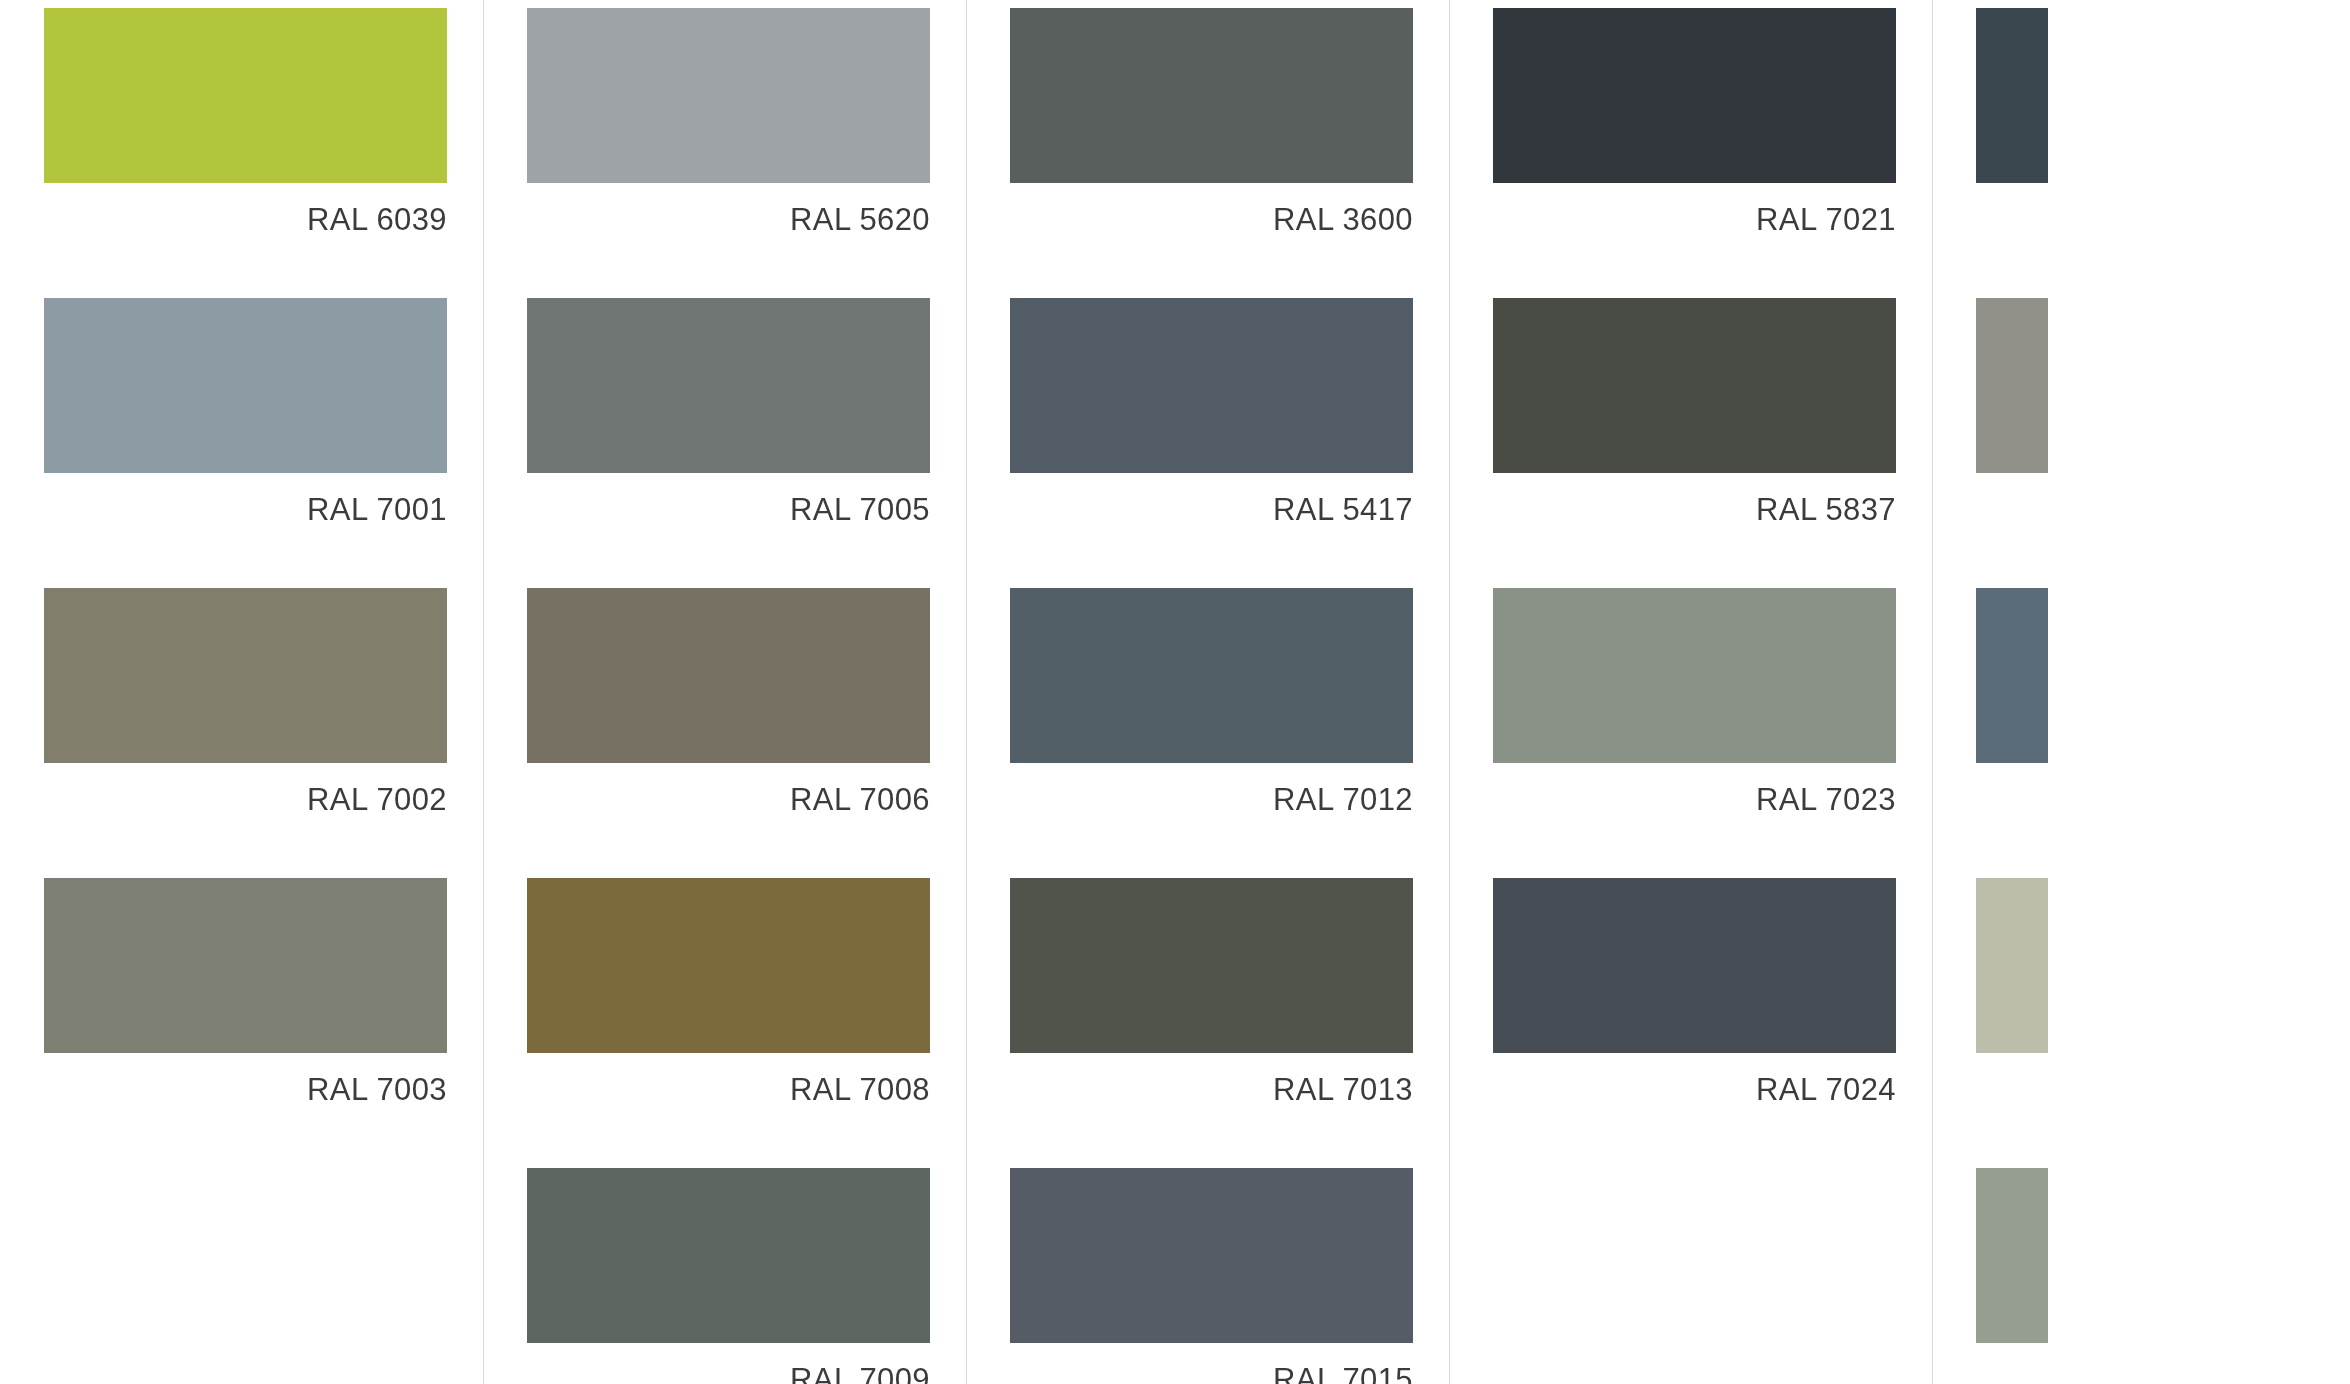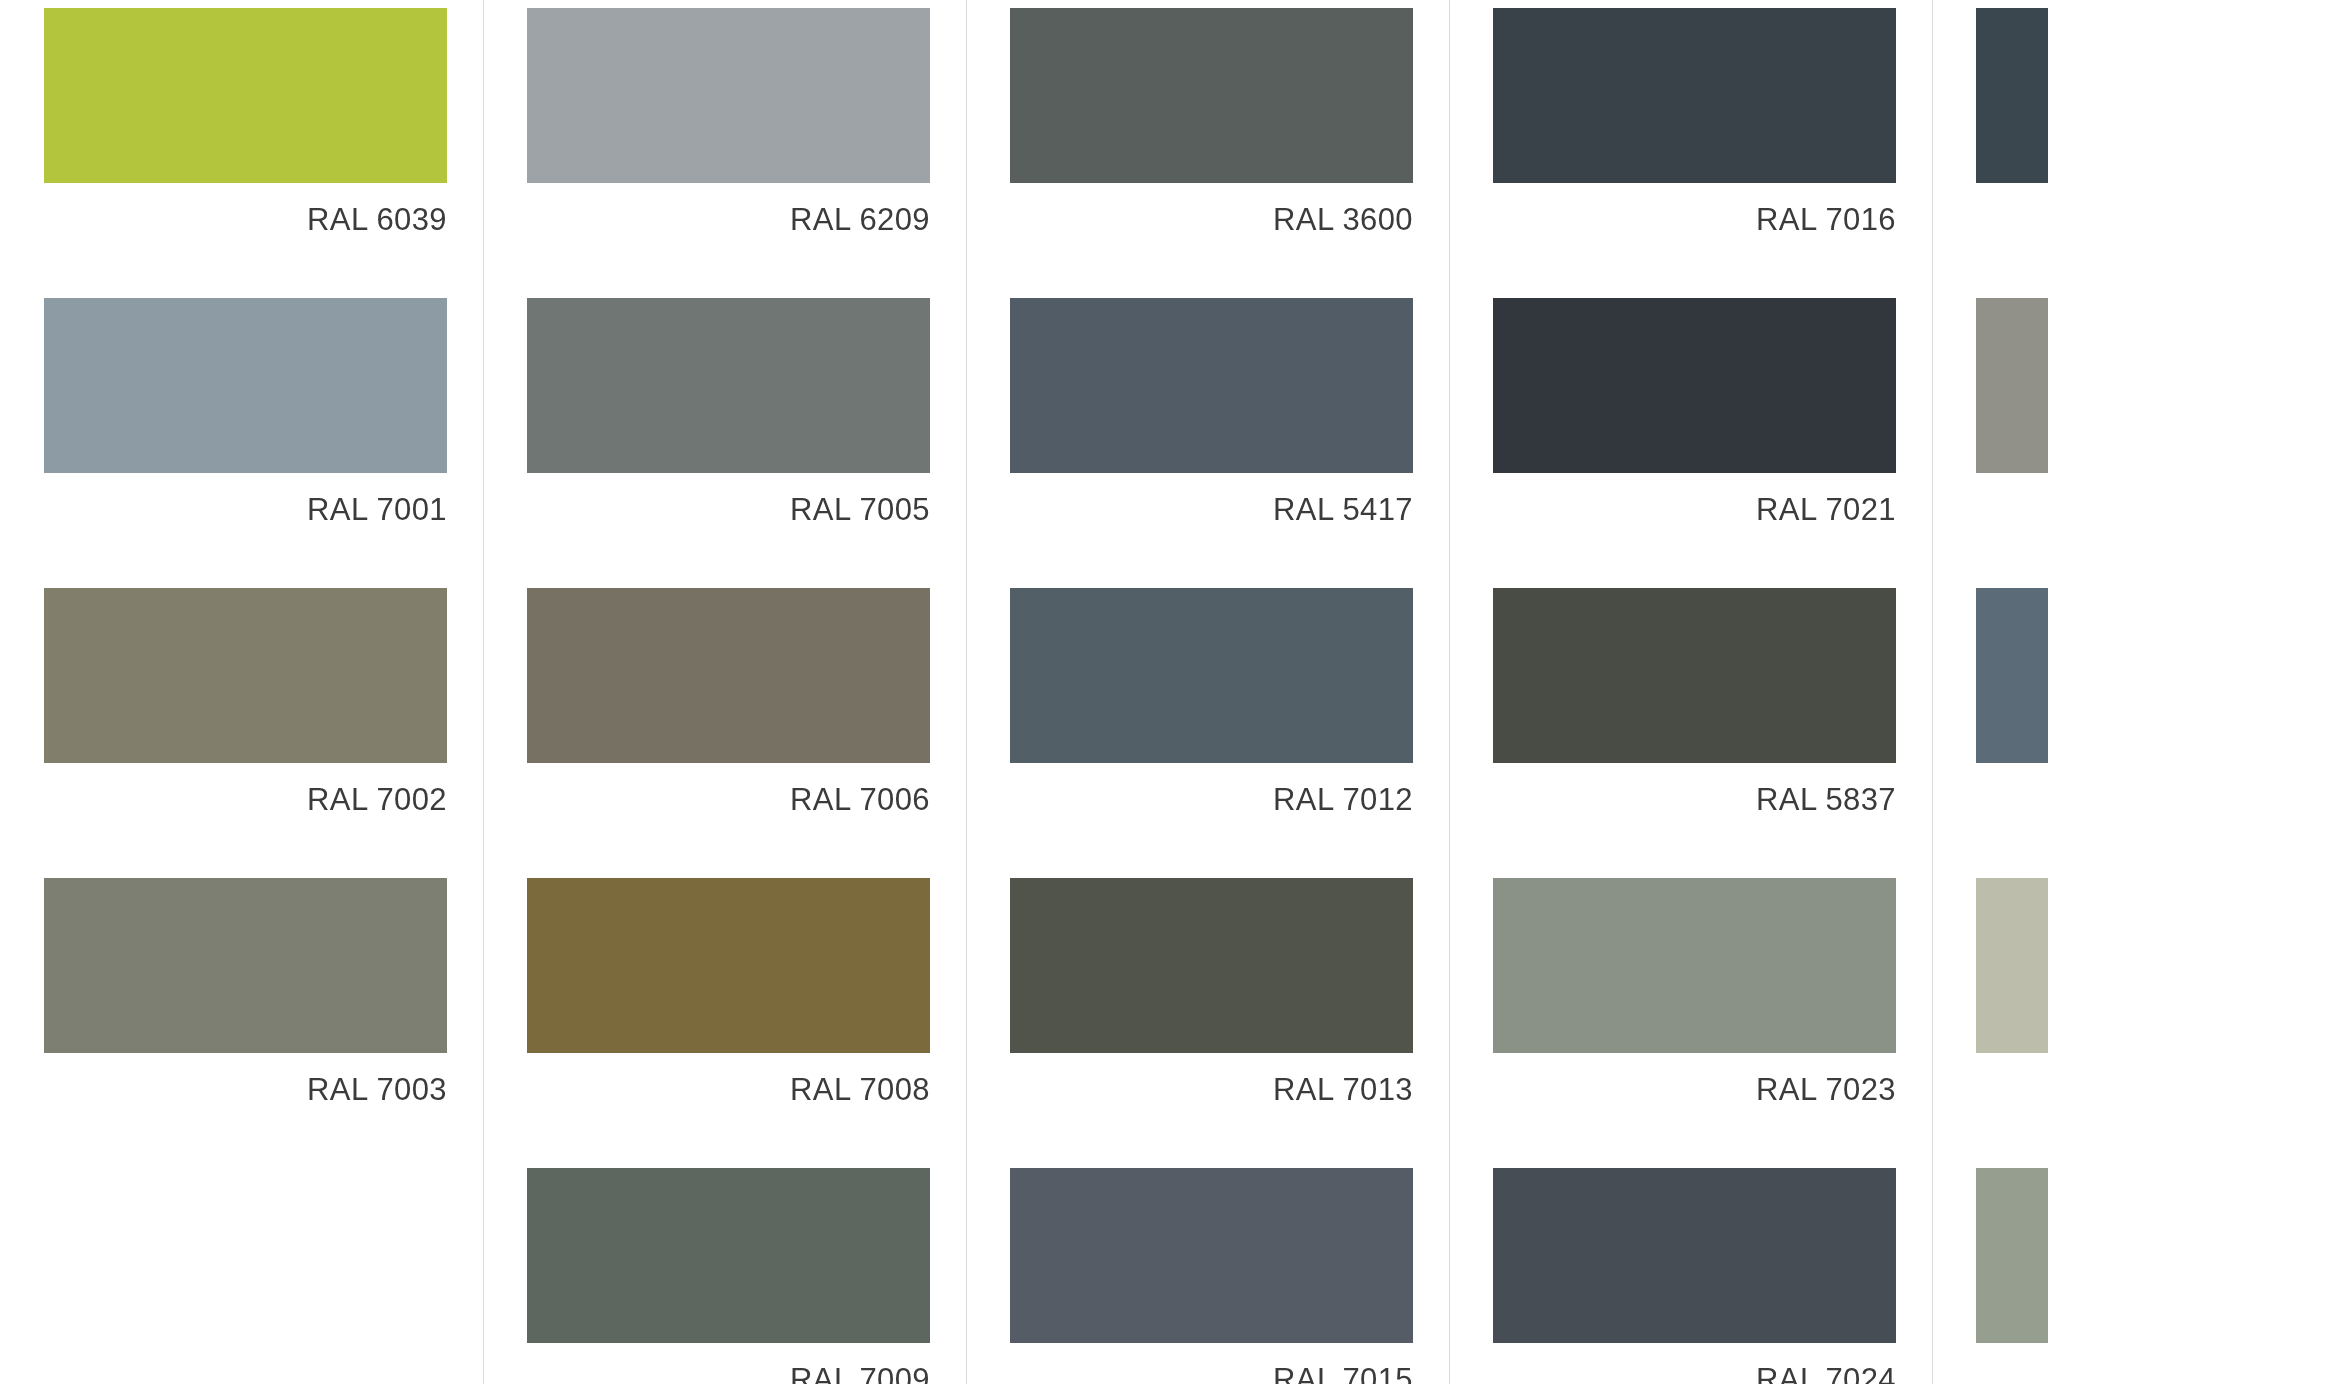--- a/index.html
+++ b/index.html
@@ -122,7 +122,7 @@
       <div class="cells">
         <div class="cell">
           <div class="swatch" style="background-color: rgb(158, 163, 168);"></div>
-          <div class="swatch-label">RAL 6209</div>
+          <div class="swatch-label">RAL 5620</div>
         </div>
         <div class="cell">
           <div class="swatch" style="background-color: rgb(111, 118, 115);"></div>

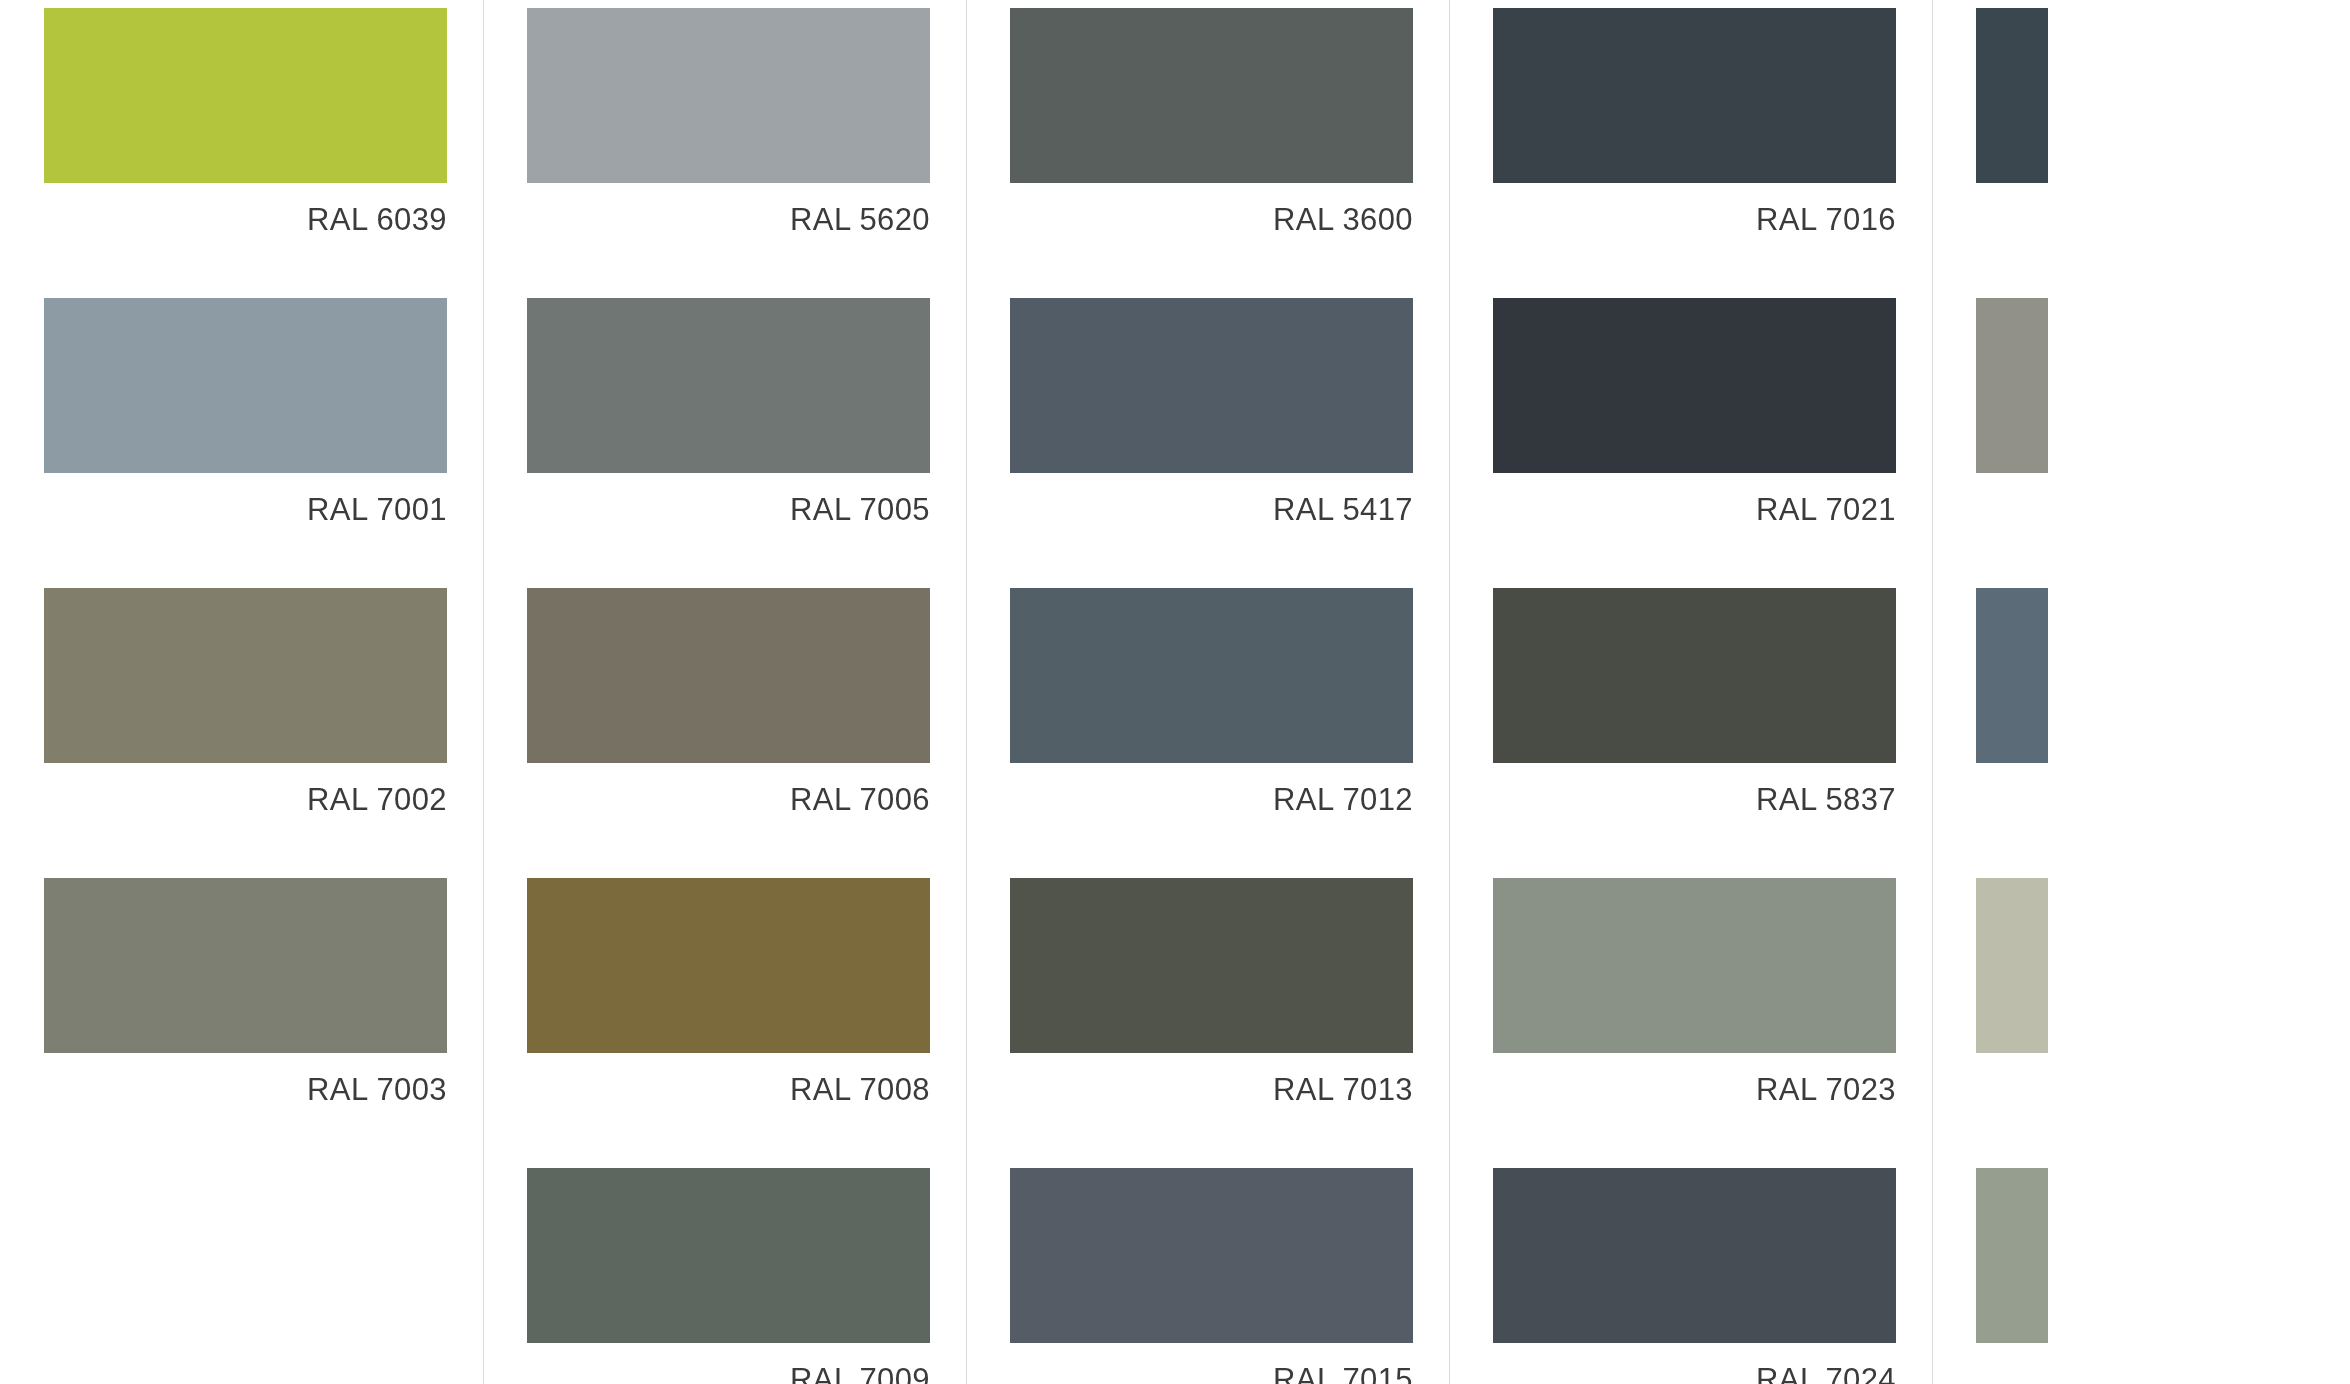--- a/index.html
+++ b/index.html
@@ -171,10 +171,6 @@
     <div class="column">
       <div class="cells">
         <div class="cell">
-          <div class="swatch" style="background-color: rgb(57, 65, 73);"></div>
-          <div class="swatch-label">RAL 7016</div>
-        </div>
-        <div class="cell">
           <div class="swatch" style="background-color: rgb(50, 55, 62);"></div>
           <div class="swatch-label">RAL 7021</div>
         </div>

